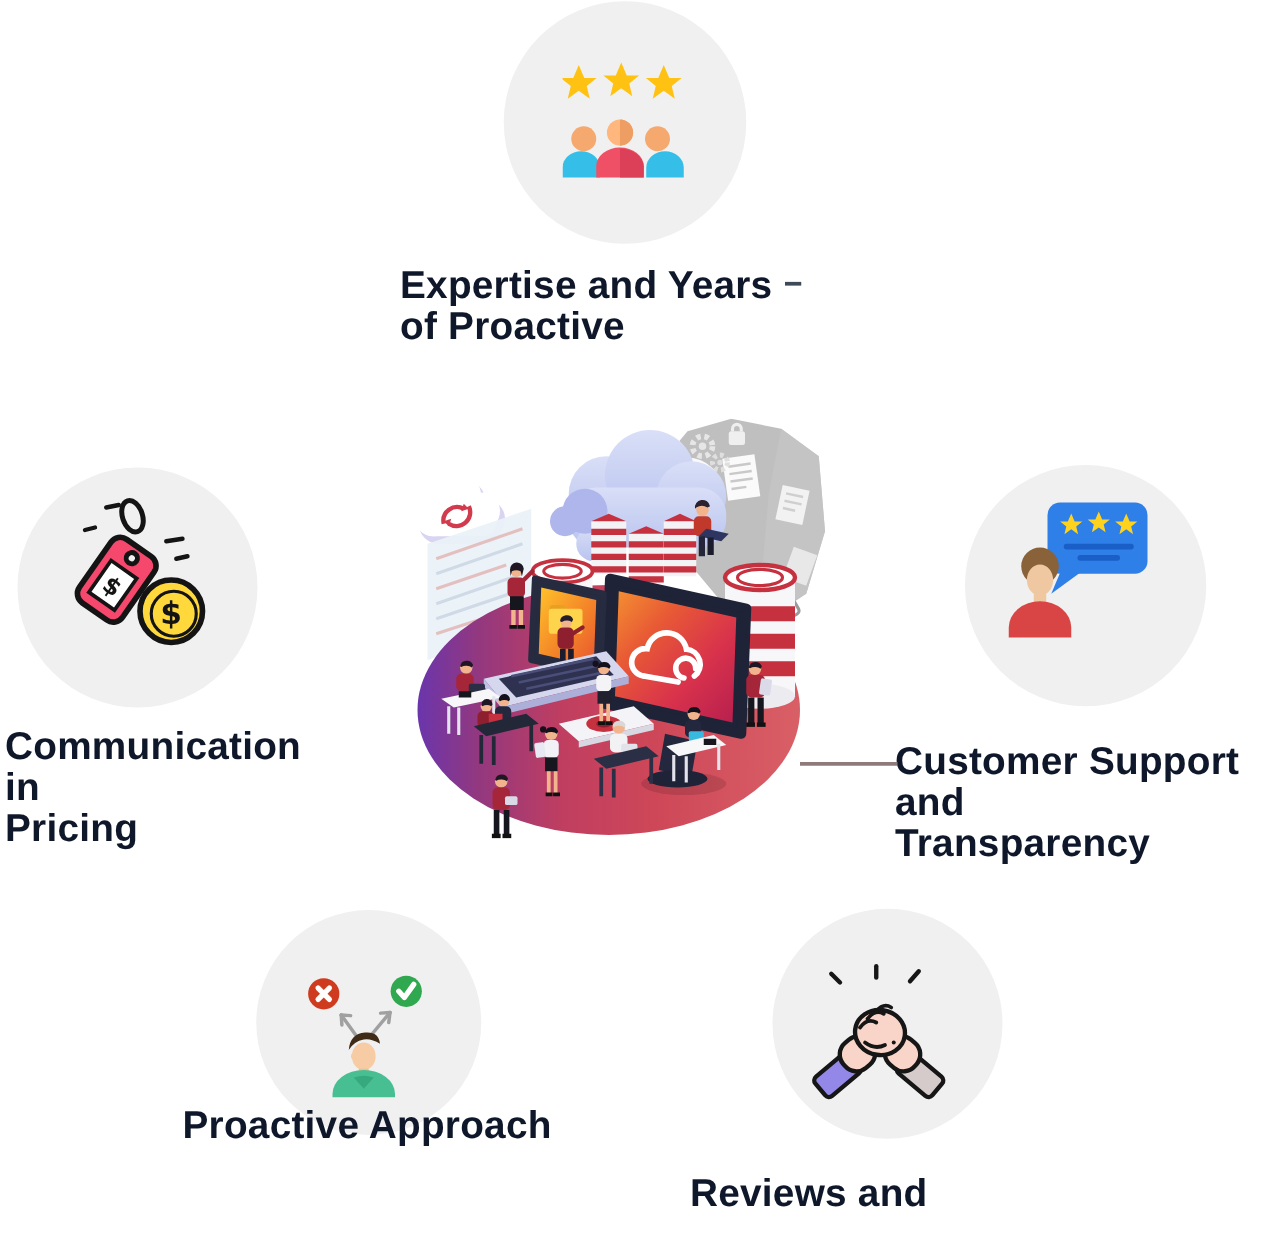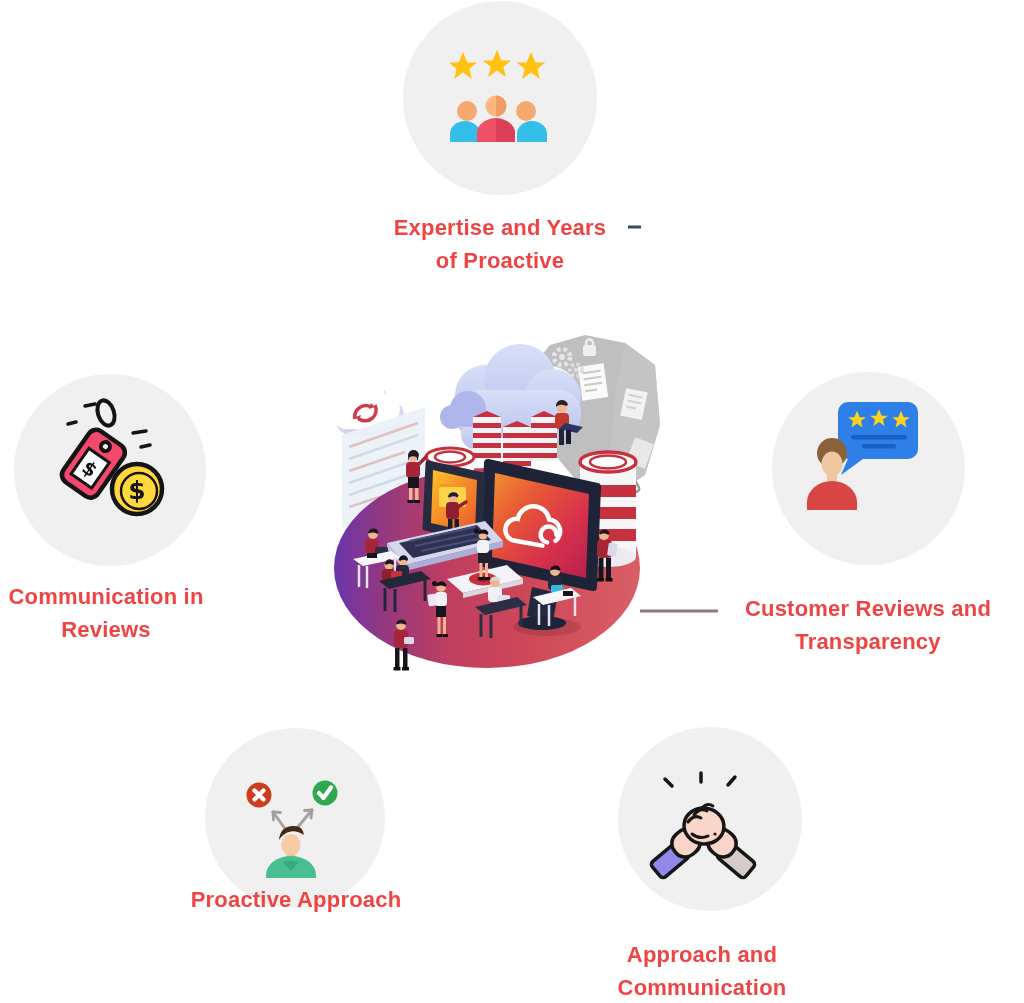--- a/index.html
+++ b/index.html
@@ -12,8 +12,8 @@
   }
   .node-circle svg{position:absolute}
   .node-label{
-    position:absolute;text-align:center;color:#ef4444;
-    font-weight:700;font-size:22px;line-height:33px;letter-spacing:.2px;
+    position:absolute;color:#0f172a;
+    font-weight:700;font-size:31px;line-height:33px;letter-spacing:.2px;
   }
   .node-label span{display:block}
   .overlay{position:absolute;left:0;top:0;pointer-events:none}

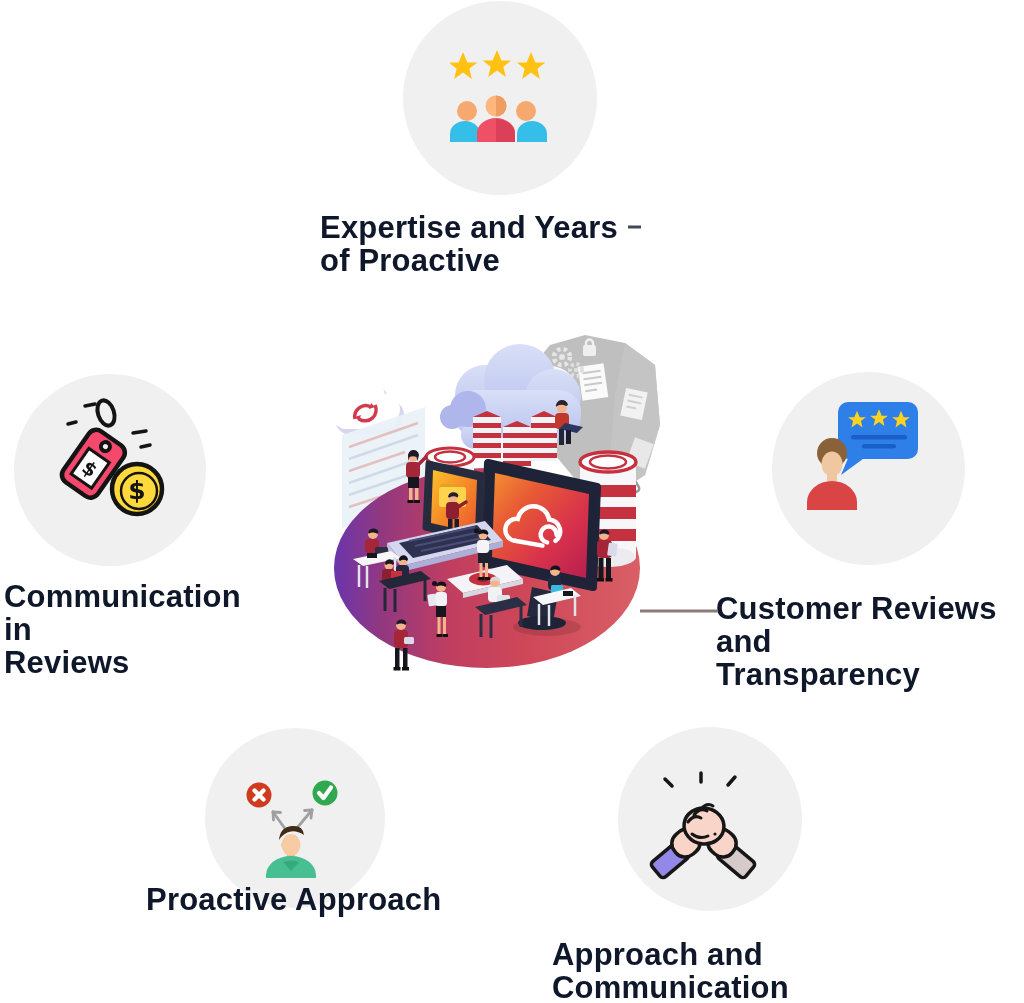--- a/index.html
+++ b/index.html
@@ -94,7 +94,7 @@
   </svg>
 </div>
 <div class="node-label" style="left:716px;top:592px;width:304px">
-  <span>Customer Reviews and</span>
+  <span>Customer Support and</span>
   <span>Transparency</span>
 </div>
 

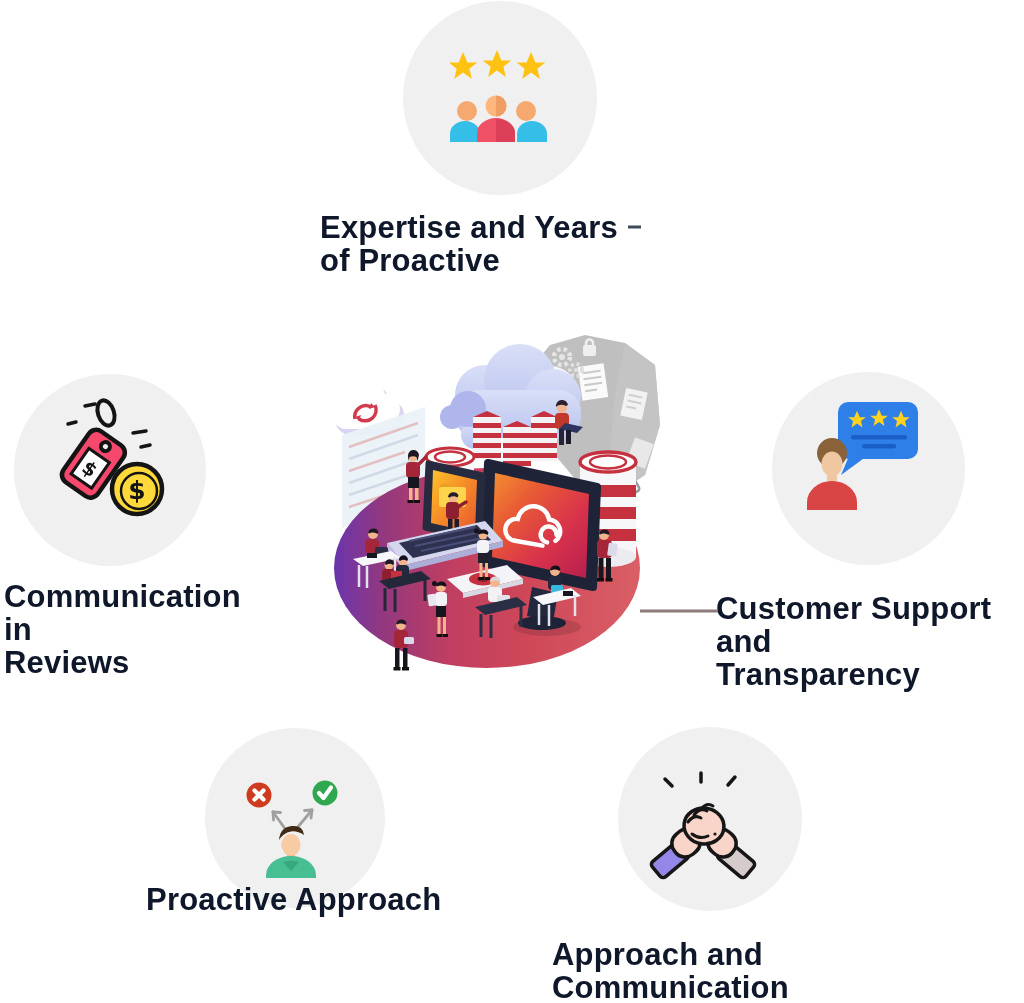--- a/index.html
+++ b/index.html
@@ -69,7 +69,7 @@
 </div>
 <div class="node-label" style="left:4px;top:580px;width:204px">
   <span>Communication in</span>
-  <span>Reviews</span>
+  <span>Pricing</span>
 </div>
 
 <div class="node-circle" style="left:772px;top:372px;width:193px;height:193px">

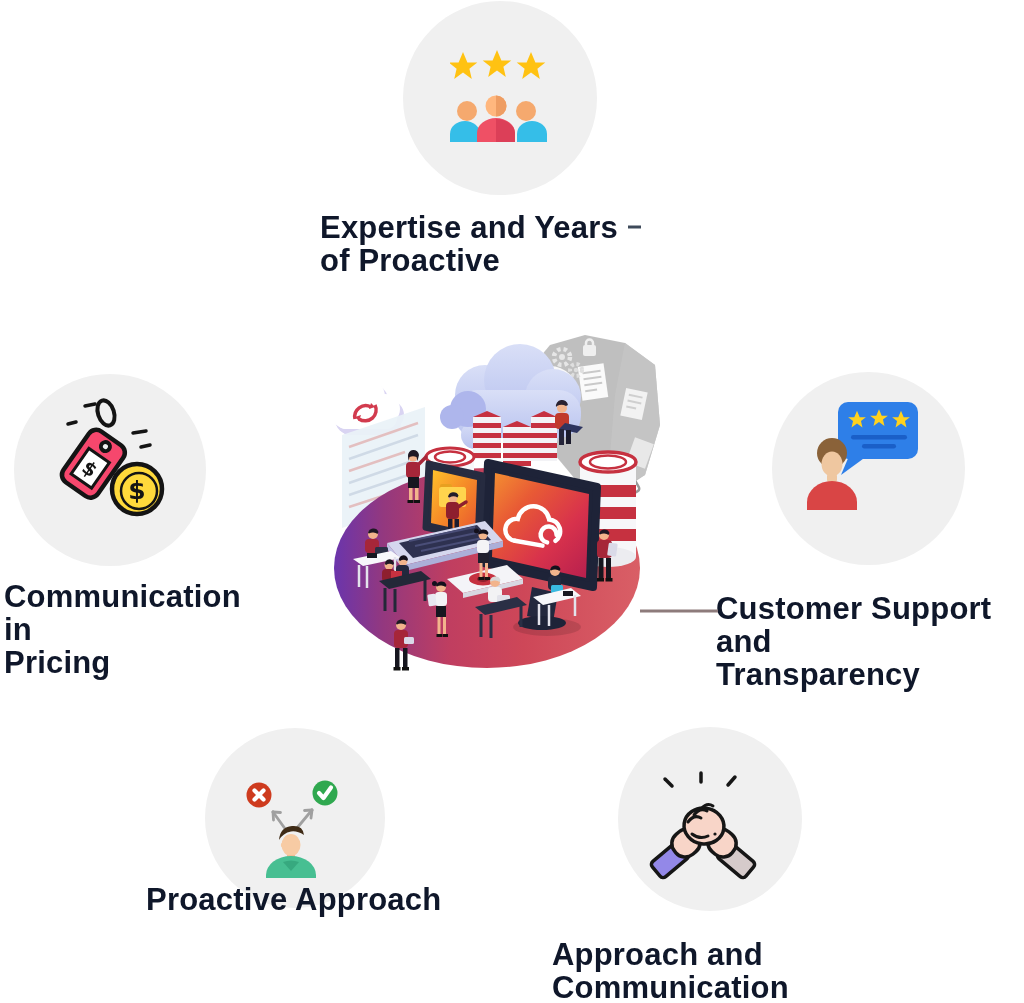--- a/index.html
+++ b/index.html
@@ -159,7 +159,7 @@
   </svg>
 </div>
 <div class="node-label" style="left:552px;top:938px;width:300px">
-  <span>Approach and</span>
+  <span>Reviews and</span>
   <span>Communication</span>
 </div>
 

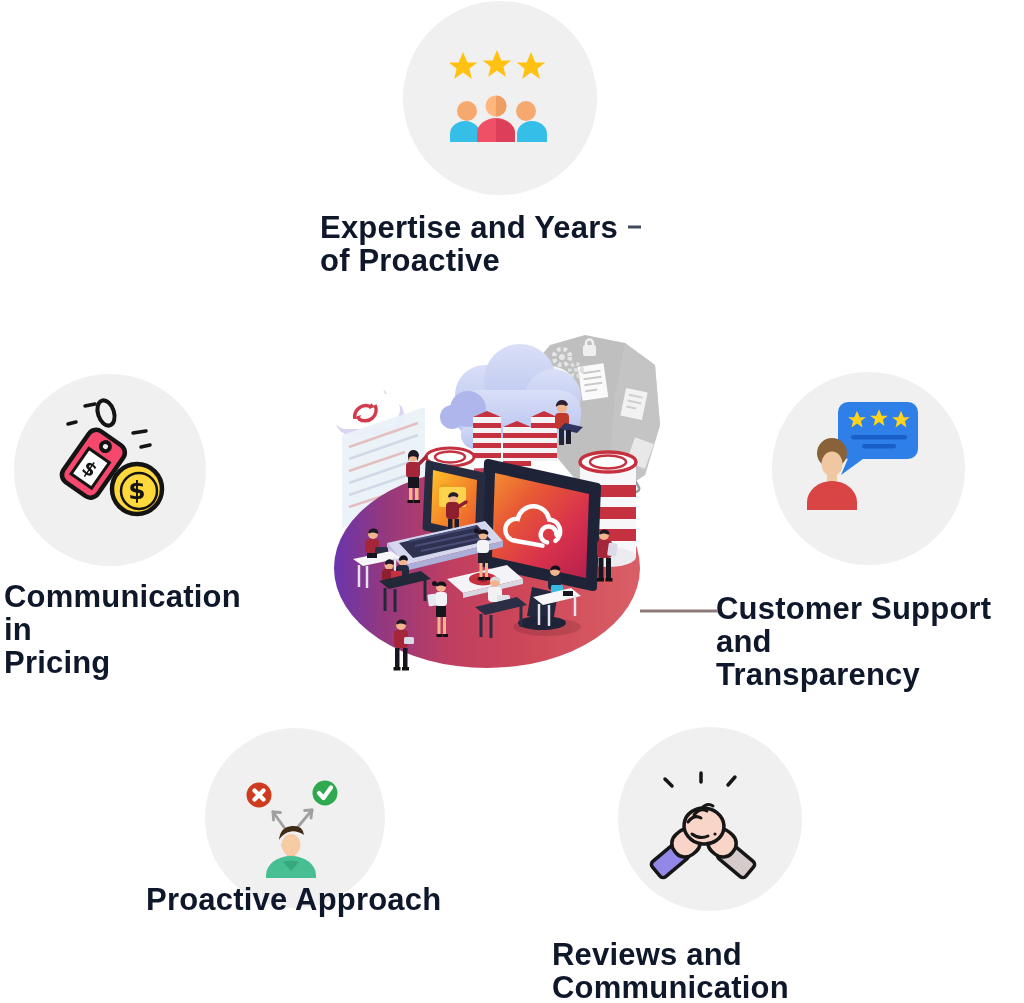--- a/index.html
+++ b/index.html
@@ -160,7 +160,6 @@
 </div>
 <div class="node-label" style="left:552px;top:938px;width:300px">
   <span>Reviews and</span>
-  <span>Communication</span>
 </div>
 
 <svg class="overlay" width="1024" height="1003">

